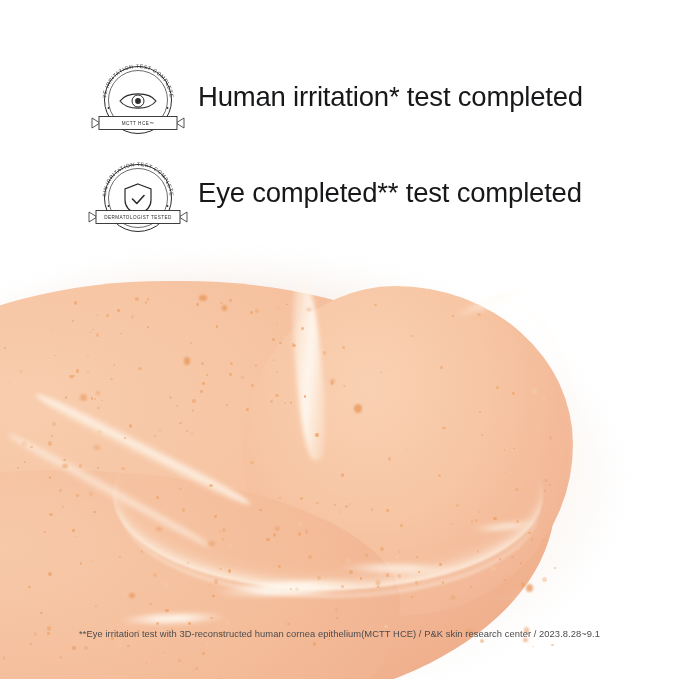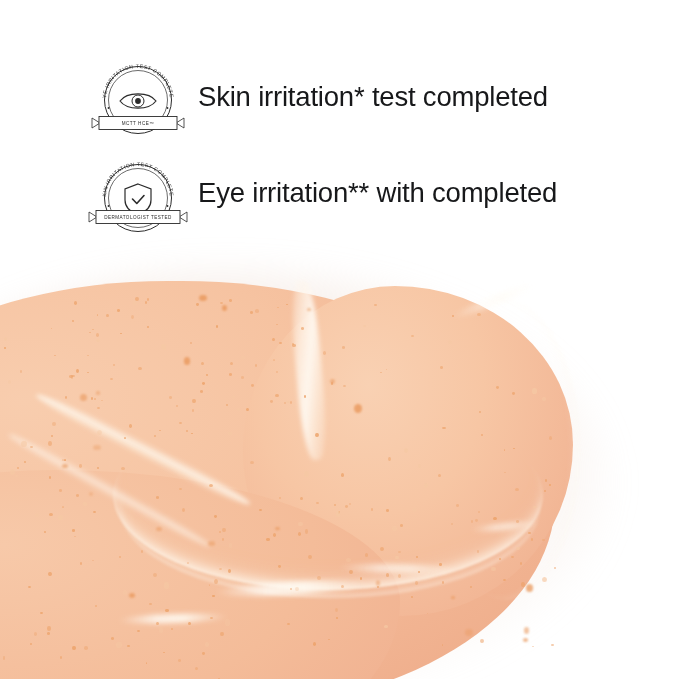--- a/index.html
+++ b/index.html
@@ -634,7 +634,7 @@
     </svg>
   </div>
 
-  <div class="headline" id="headline-skin">Skin irritation* test completed</div>
+  <div class="headline" id="headline-skin">Human irritation* test completed</div>
 
   <div class="headline" id="headline-eye">Eye irritation** with completed</div>
 

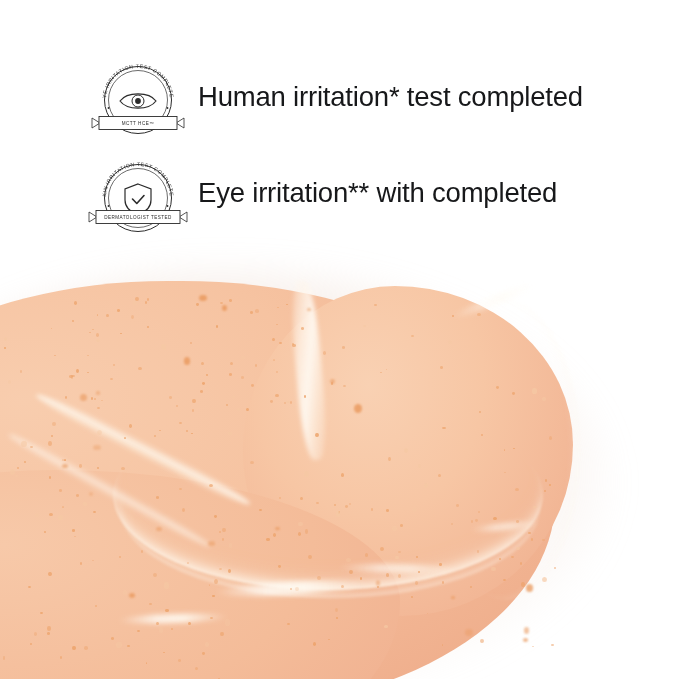--- a/index.html
+++ b/index.html
@@ -636,7 +636,7 @@
 
   <div class="headline" id="headline-skin">Human irritation* test completed</div>
 
-  <div class="headline" id="headline-eye">Eye irritation** with completed</div>
+  <div class="headline" id="headline-eye">Eye completed** test completed</div>
 
   <div class="footnotes">
   </div>

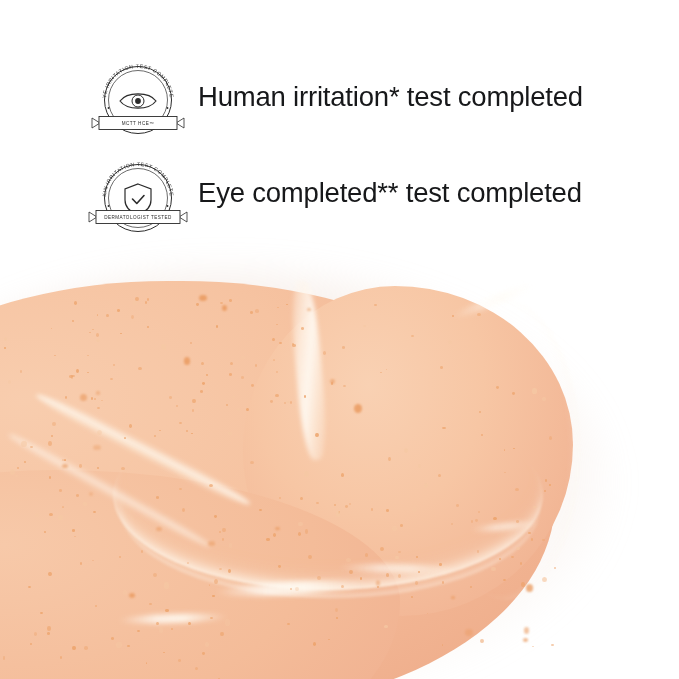--- a/index.html
+++ b/index.html
@@ -639,6 +639,7 @@
   <div class="headline" id="headline-eye">Eye completed** test completed</div>
 
   <div class="footnotes">
+    <div>**Eye irritation test with 3D-reconstructed human cornea epithelium(MCTT HCE) / P&amp;K skin research center / 2023.8.28~9.1</div>
   </div>
 
 </div>

